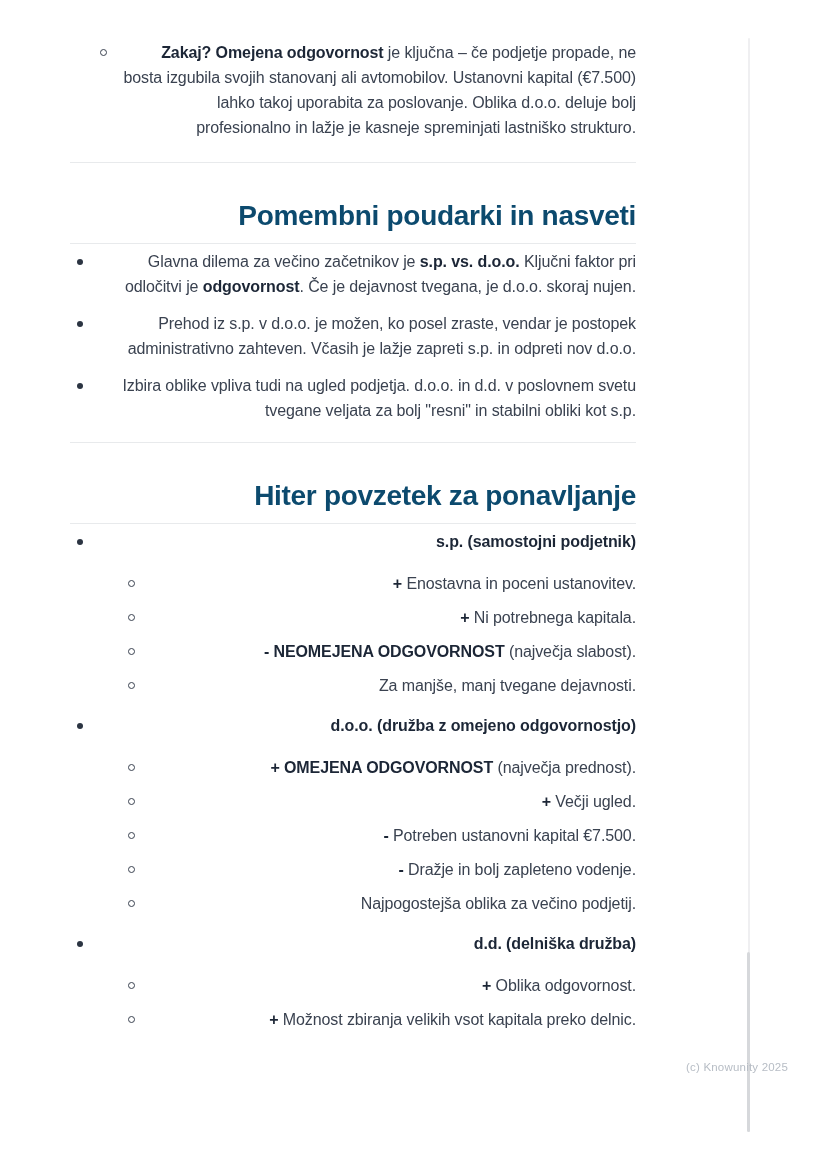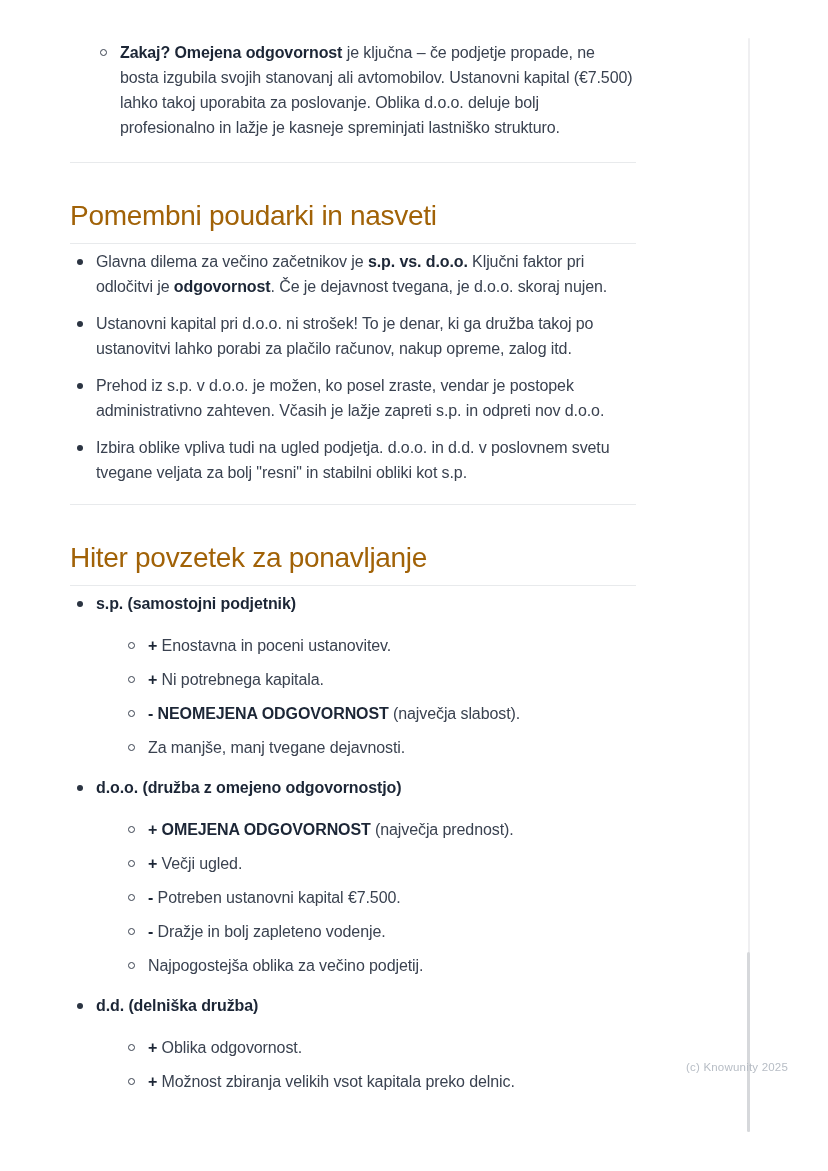--- a/index.html
+++ b/index.html
@@ -10,7 +10,7 @@
     -webkit-font-smoothing:antialiased;
   }
   .page { position:absolute; inset:0; background:#ffffff; }
-  .content { position:absolute; left:70px; top:0; width:566px; }
+  .content { position:absolute; left:70px; top:0; width:566px;text-align:right; }
 
   
   .body-text { font-size:16px; line-height:25px; color:#3a4250; letter-spacing:-0.1px; }

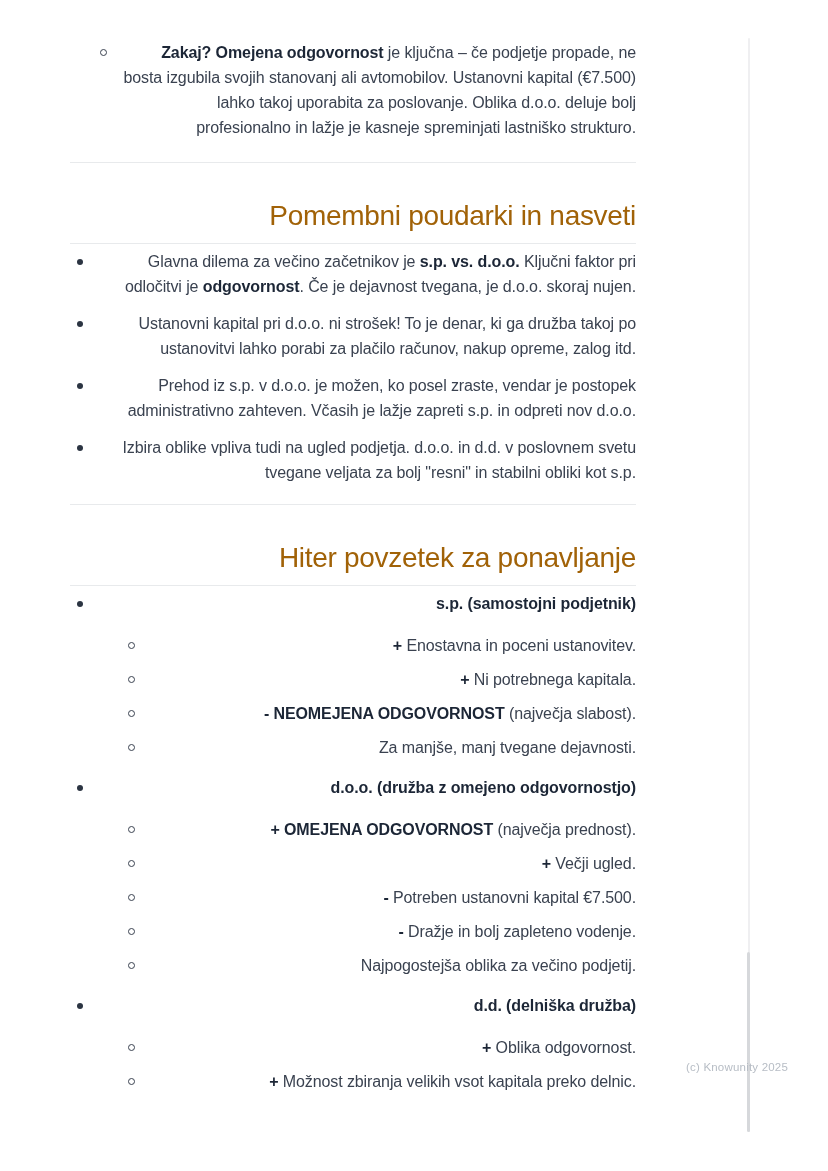--- a/index.html
+++ b/index.html
@@ -21,8 +21,8 @@
   .hr.top { margin-top:22px; }
   .hr.mid { margin-top:19px; }
   .sec-title {
-    font-size:28px; line-height:34px; font-weight:400;
-    color:#a16207; letter-spacing:-0.3px;
+    font-size:28px; line-height:34px; font-weight:700;
+    color:#0c4a6e; letter-spacing:-0.3px;
     margin-top:36px; padding-bottom:10px;
     border-bottom:1px solid #e8eaec;
   }

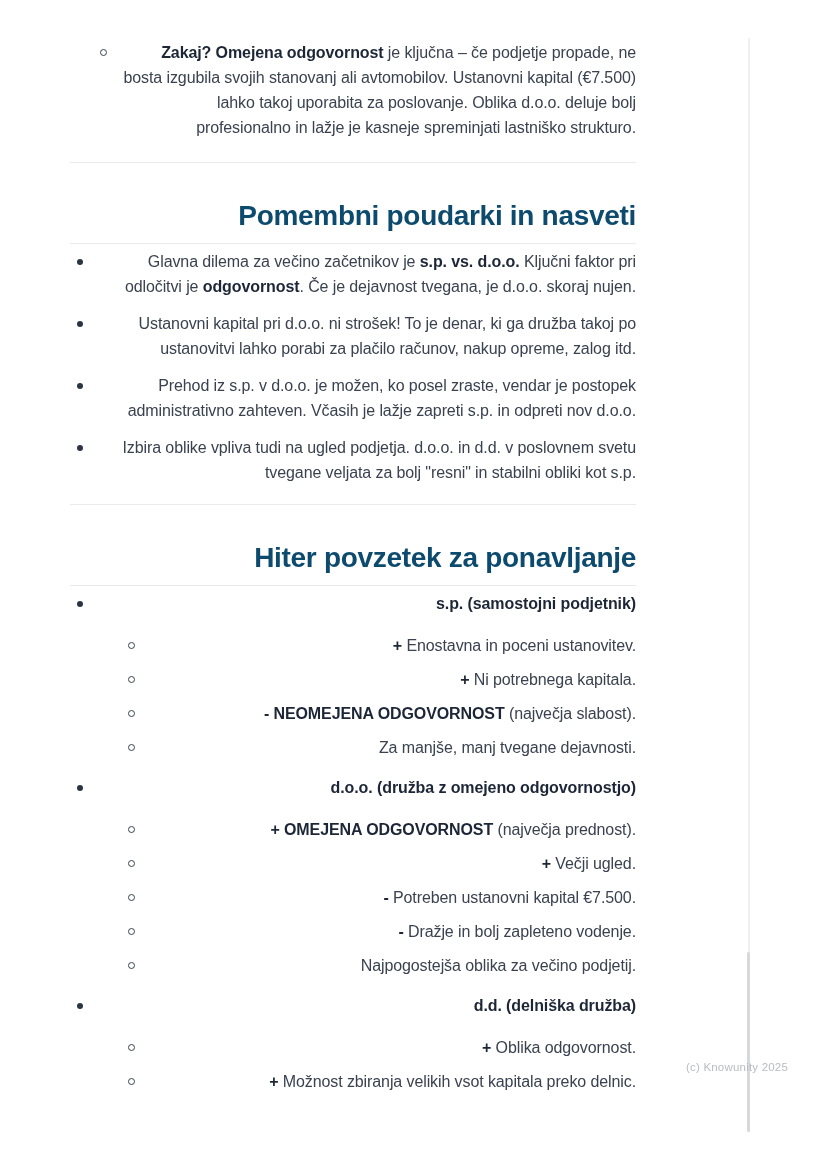--- a/index.html
+++ b/index.html
@@ -83,7 +83,6 @@
 
     <ul class="top-list body-text">
       <li><span>Glavna dilema za večino začetnikov je </span><span class="b">s.p. vs. d.o.o.</span><span> Ključni faktor pri odločitvi je </span><span class="b">odgovornost</span><span>. Če je dejavnost tvegana, je d.o.o. skoraj nujen.</span></li>
-      <li><span>Ustanovni kapital pri d.o.o. ni strošek! To je denar, ki ga družba takoj po ustanovitvi lahko porabi za plačilo računov, nakup opreme, zalog itd.</span></li>
       <li><span>Prehod iz s.p. v d.o.o. je možen, ko posel zraste, vendar je postopek administrativno zahteven. Včasih je lažje zapreti s.p. in odpreti nov d.o.o.</span></li>
       <li><span>Izbira oblike vpliva tudi na ugled podjetja. d.o.o. in d.d. v poslovnem svetu tvegane veljata za bolj "resni" in stabilni obliki kot s.p.</span></li>
     </ul>

